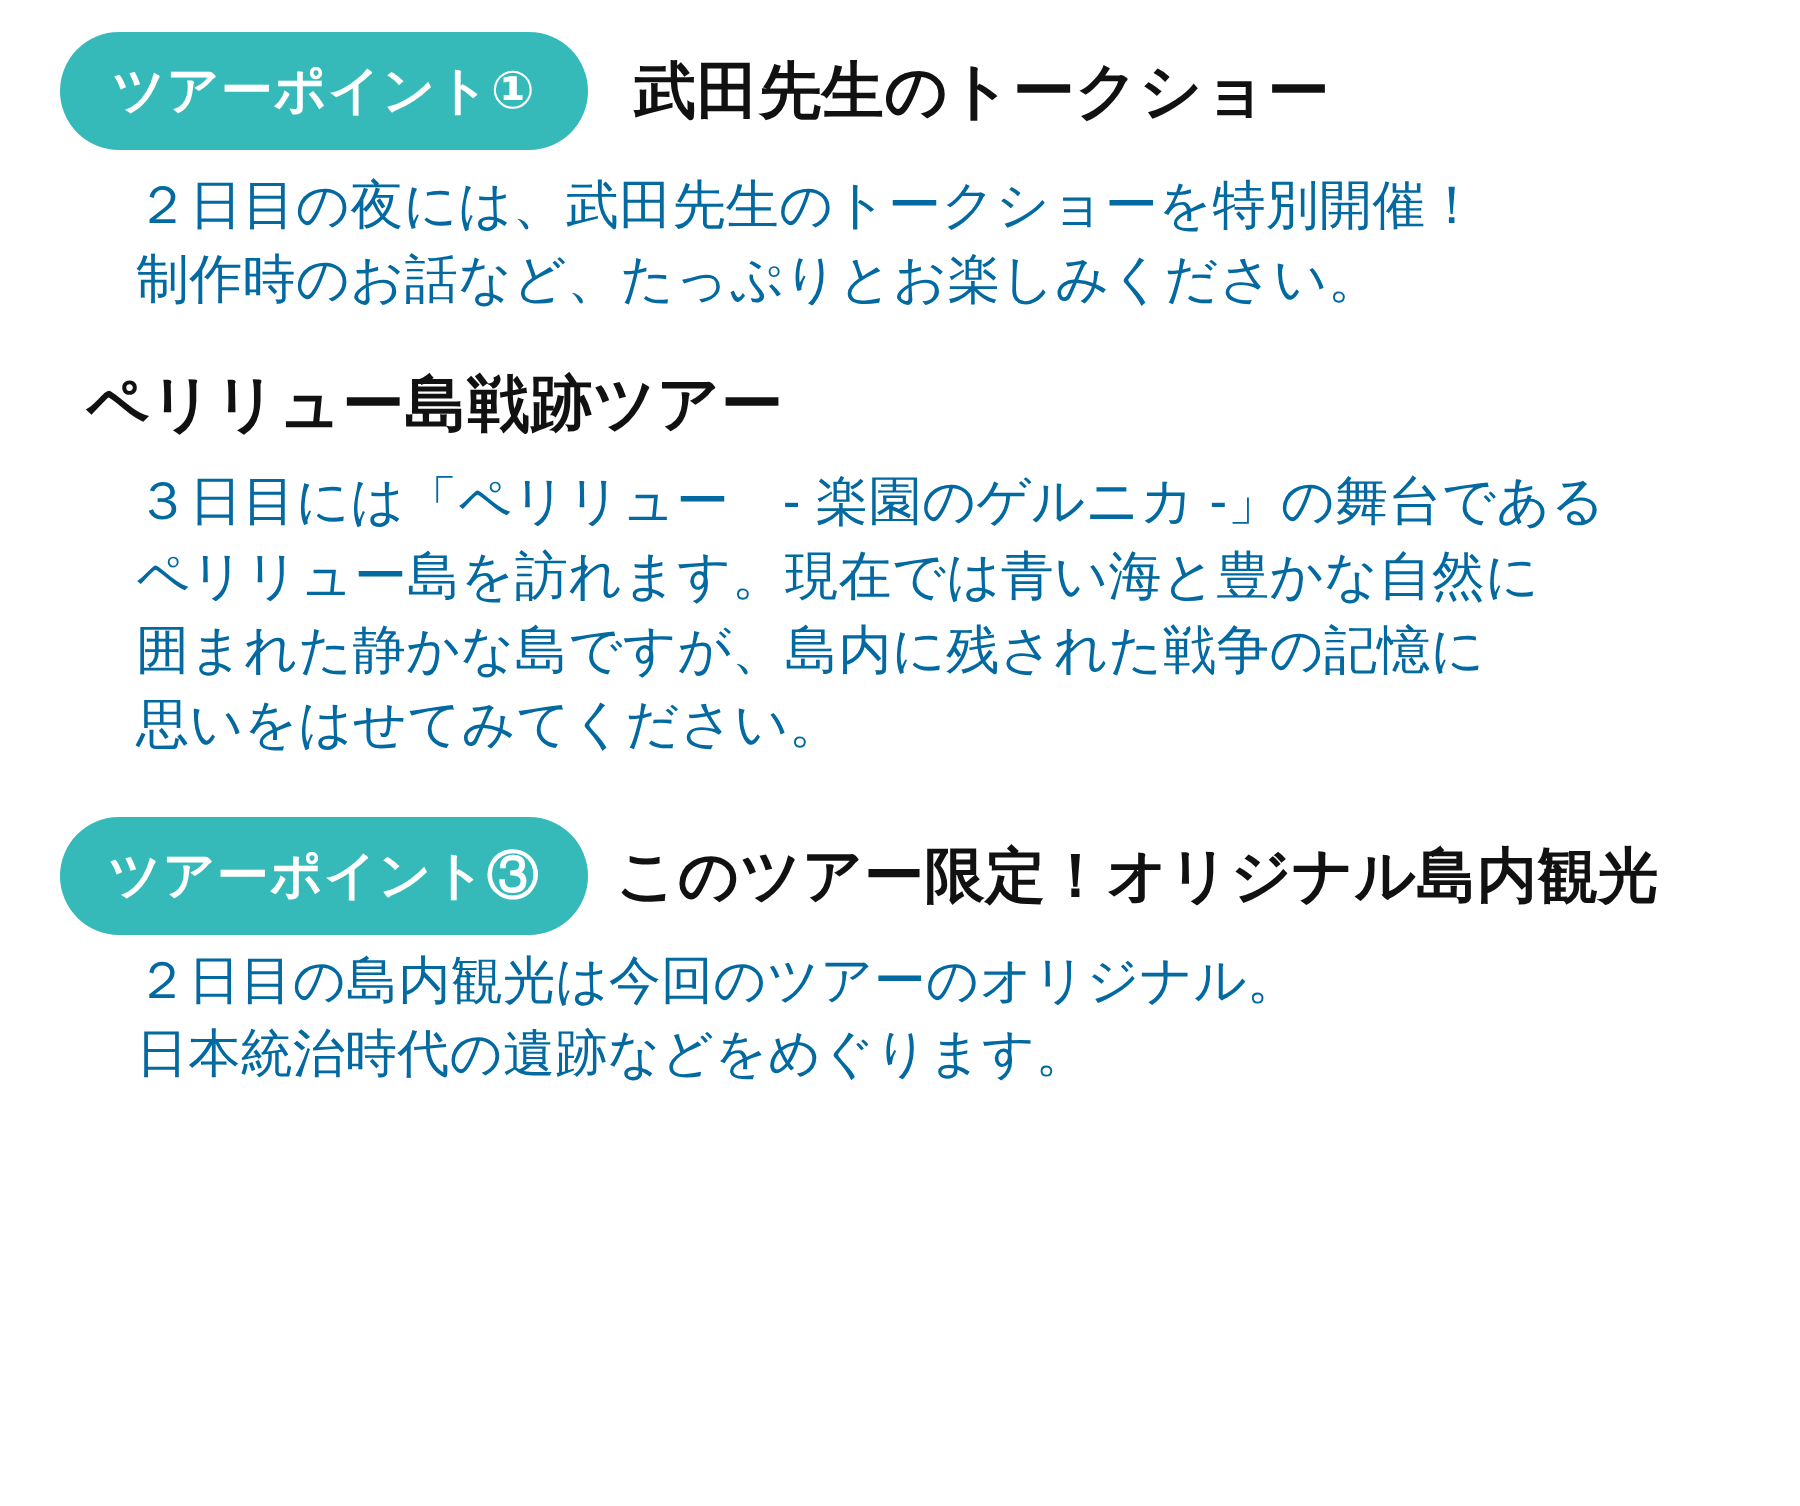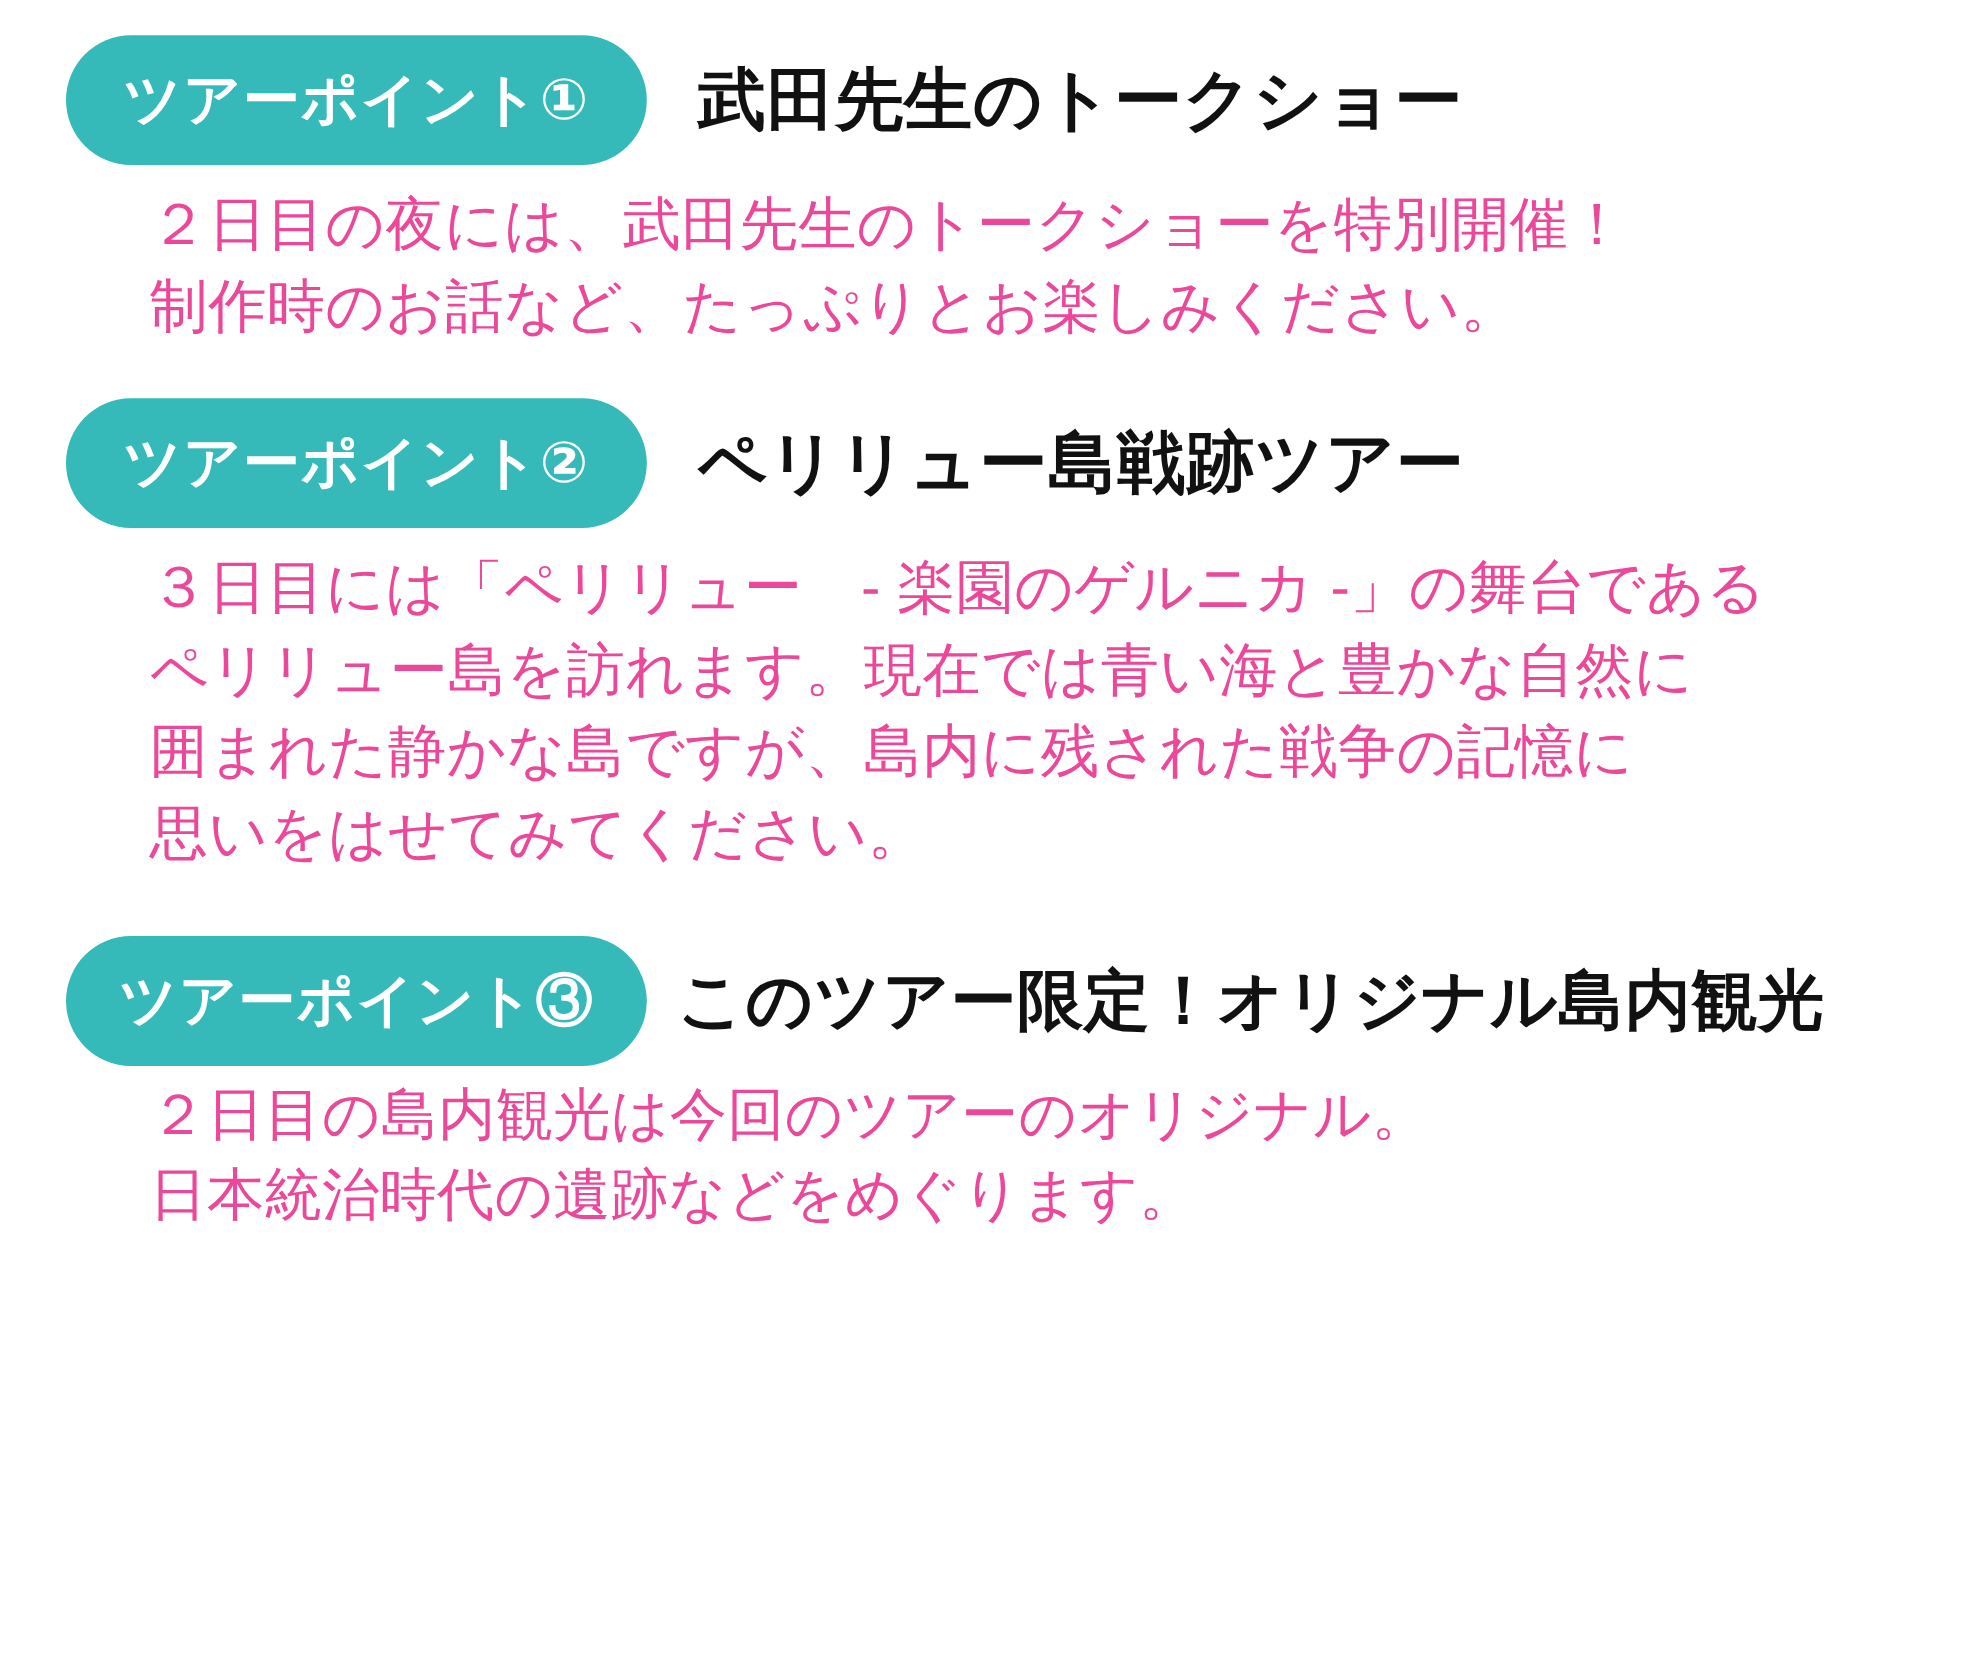--- a/index.html
+++ b/index.html
@@ -67,7 +67,7 @@
     font-size: 53px;
     line-height: 1.40;
     letter-spacing: 0.005em;
-    color: #ec4899;
+    color: #0369a1;
   }
   .body-text .line {
     white-space: nowrap;

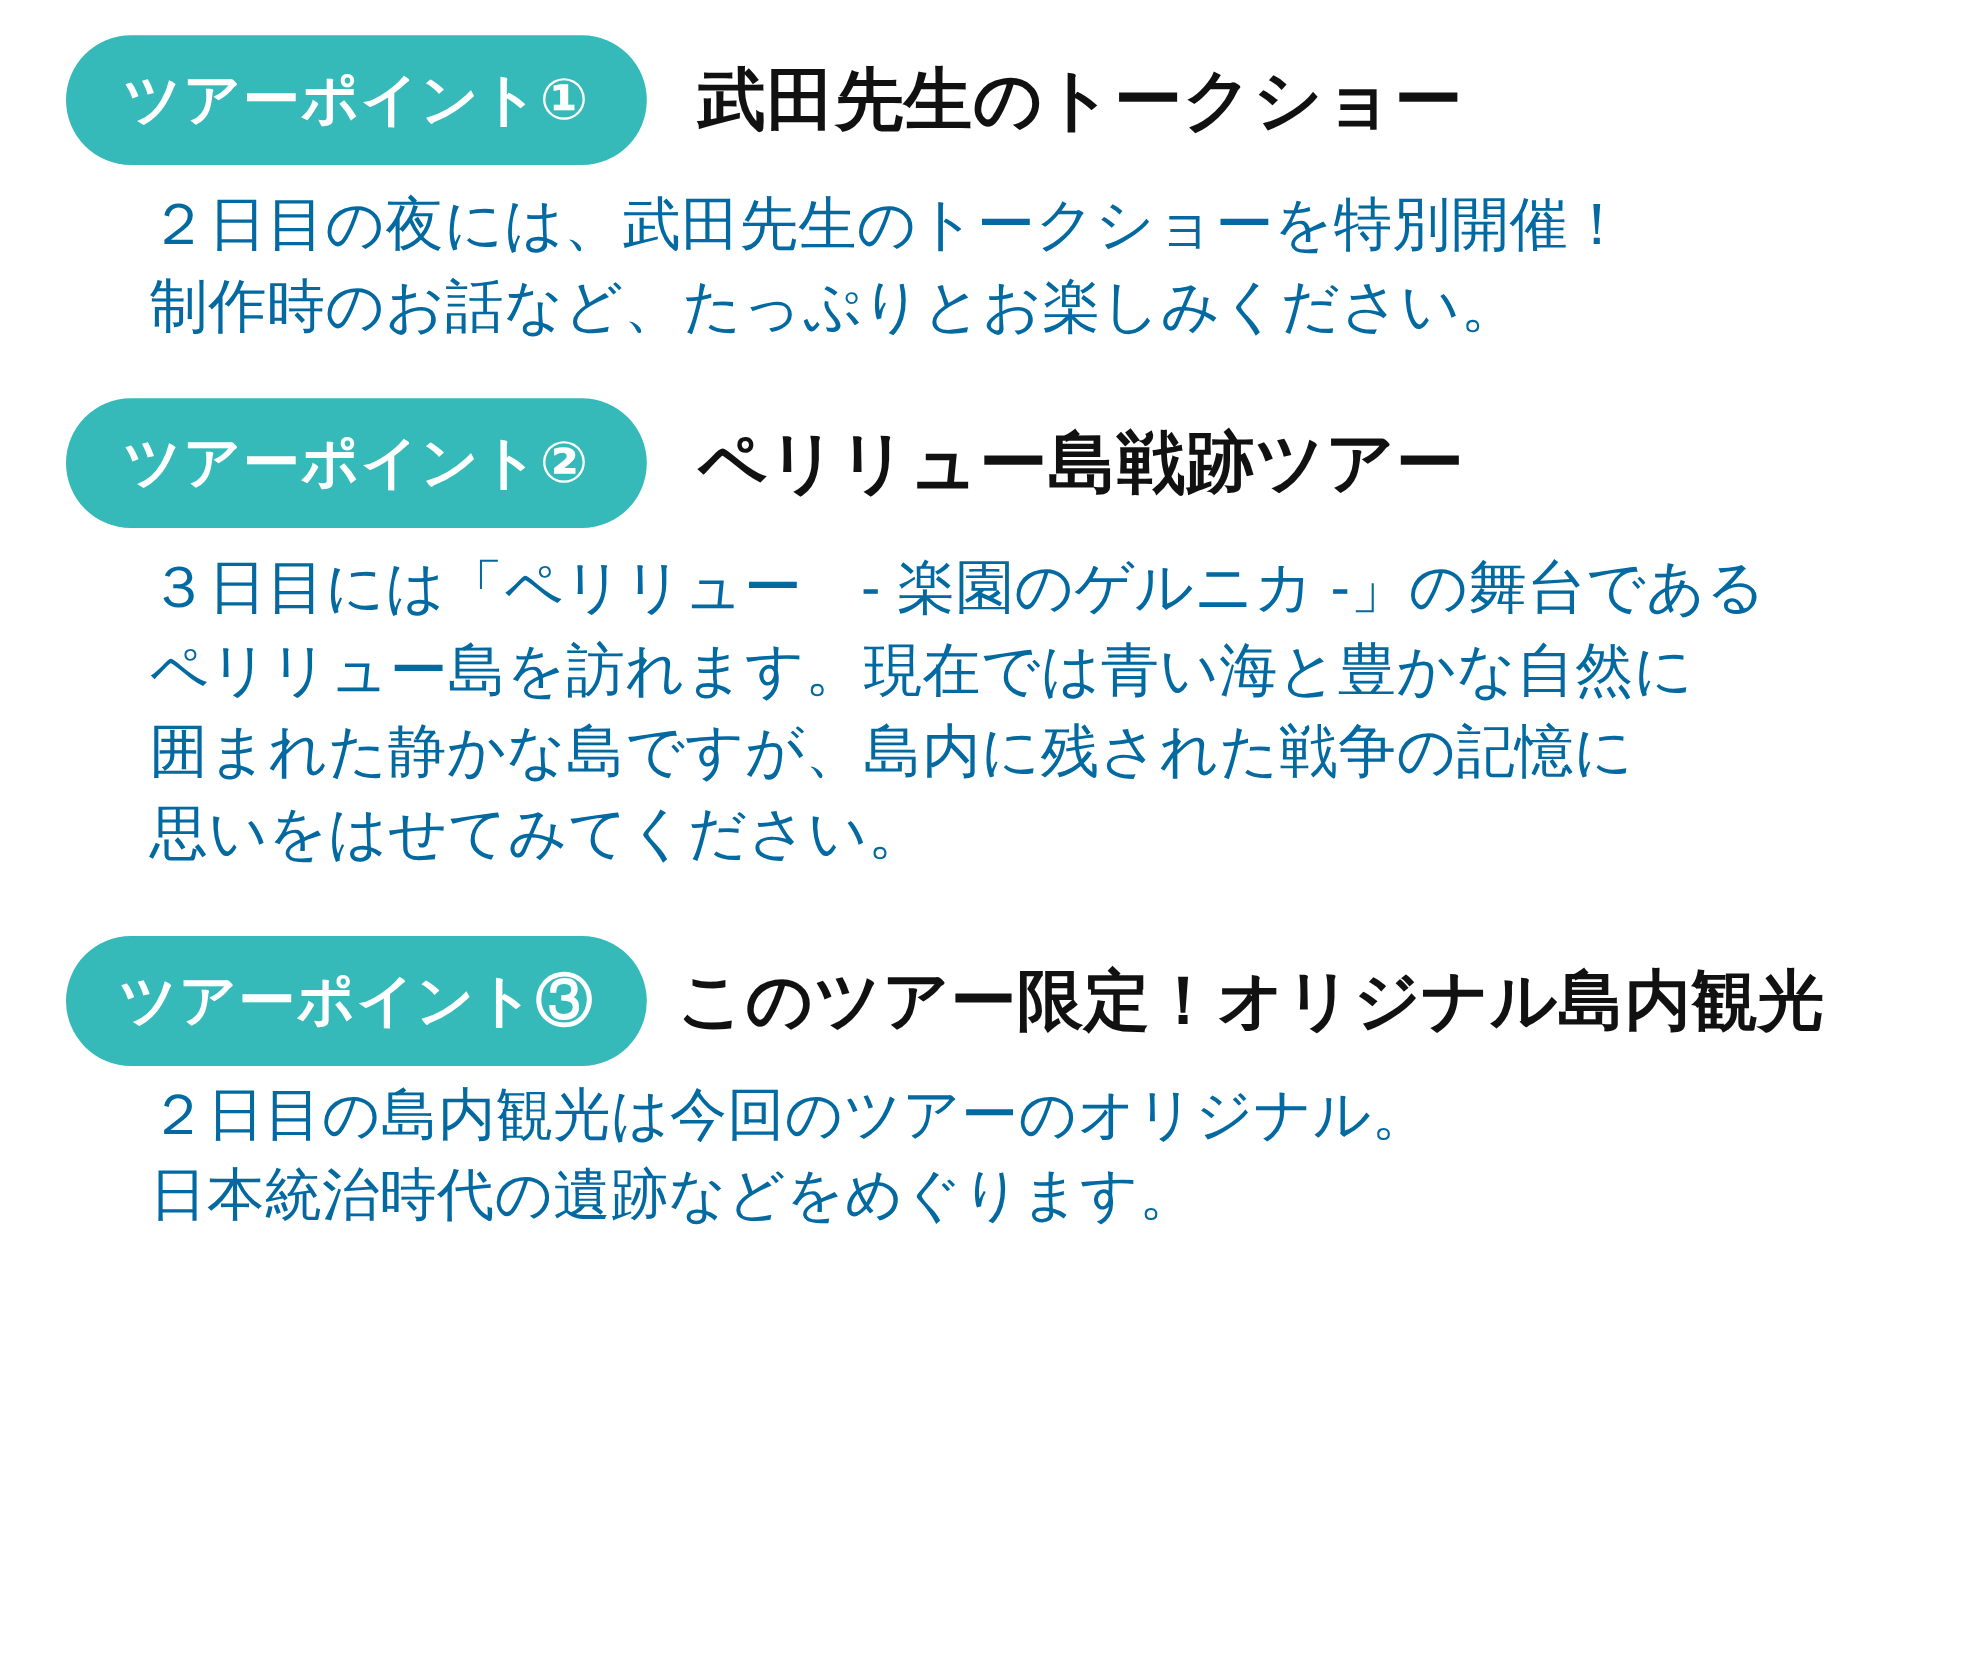--- a/index.html
+++ b/index.html
@@ -94,7 +94,6 @@
 
   <section class="point-block b2">
     <div class="heading-row">
-      <span class="pill">ツアーポイント②</span>
       <span class="heading-title">ペリリュー島戦跡ツアー</span>
     </div>
     <div class="body-text">

